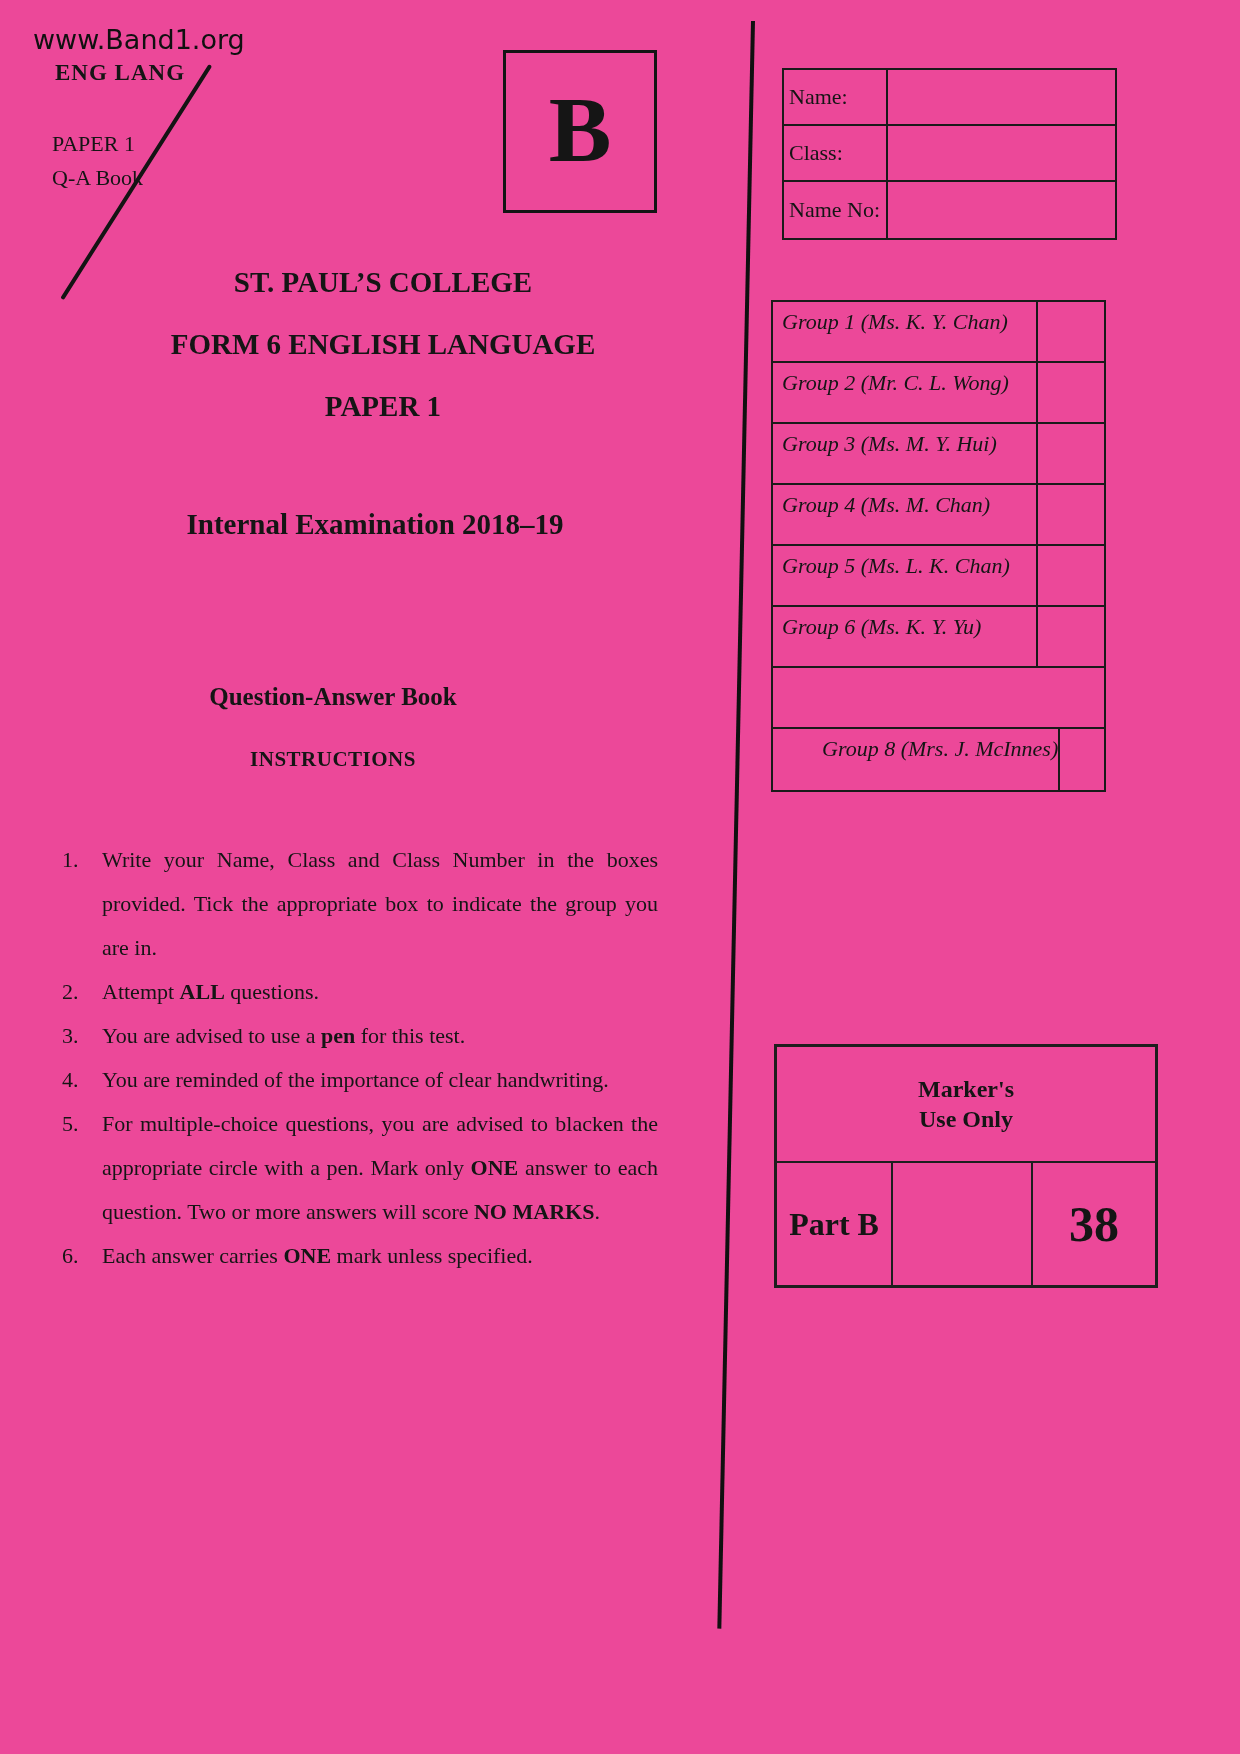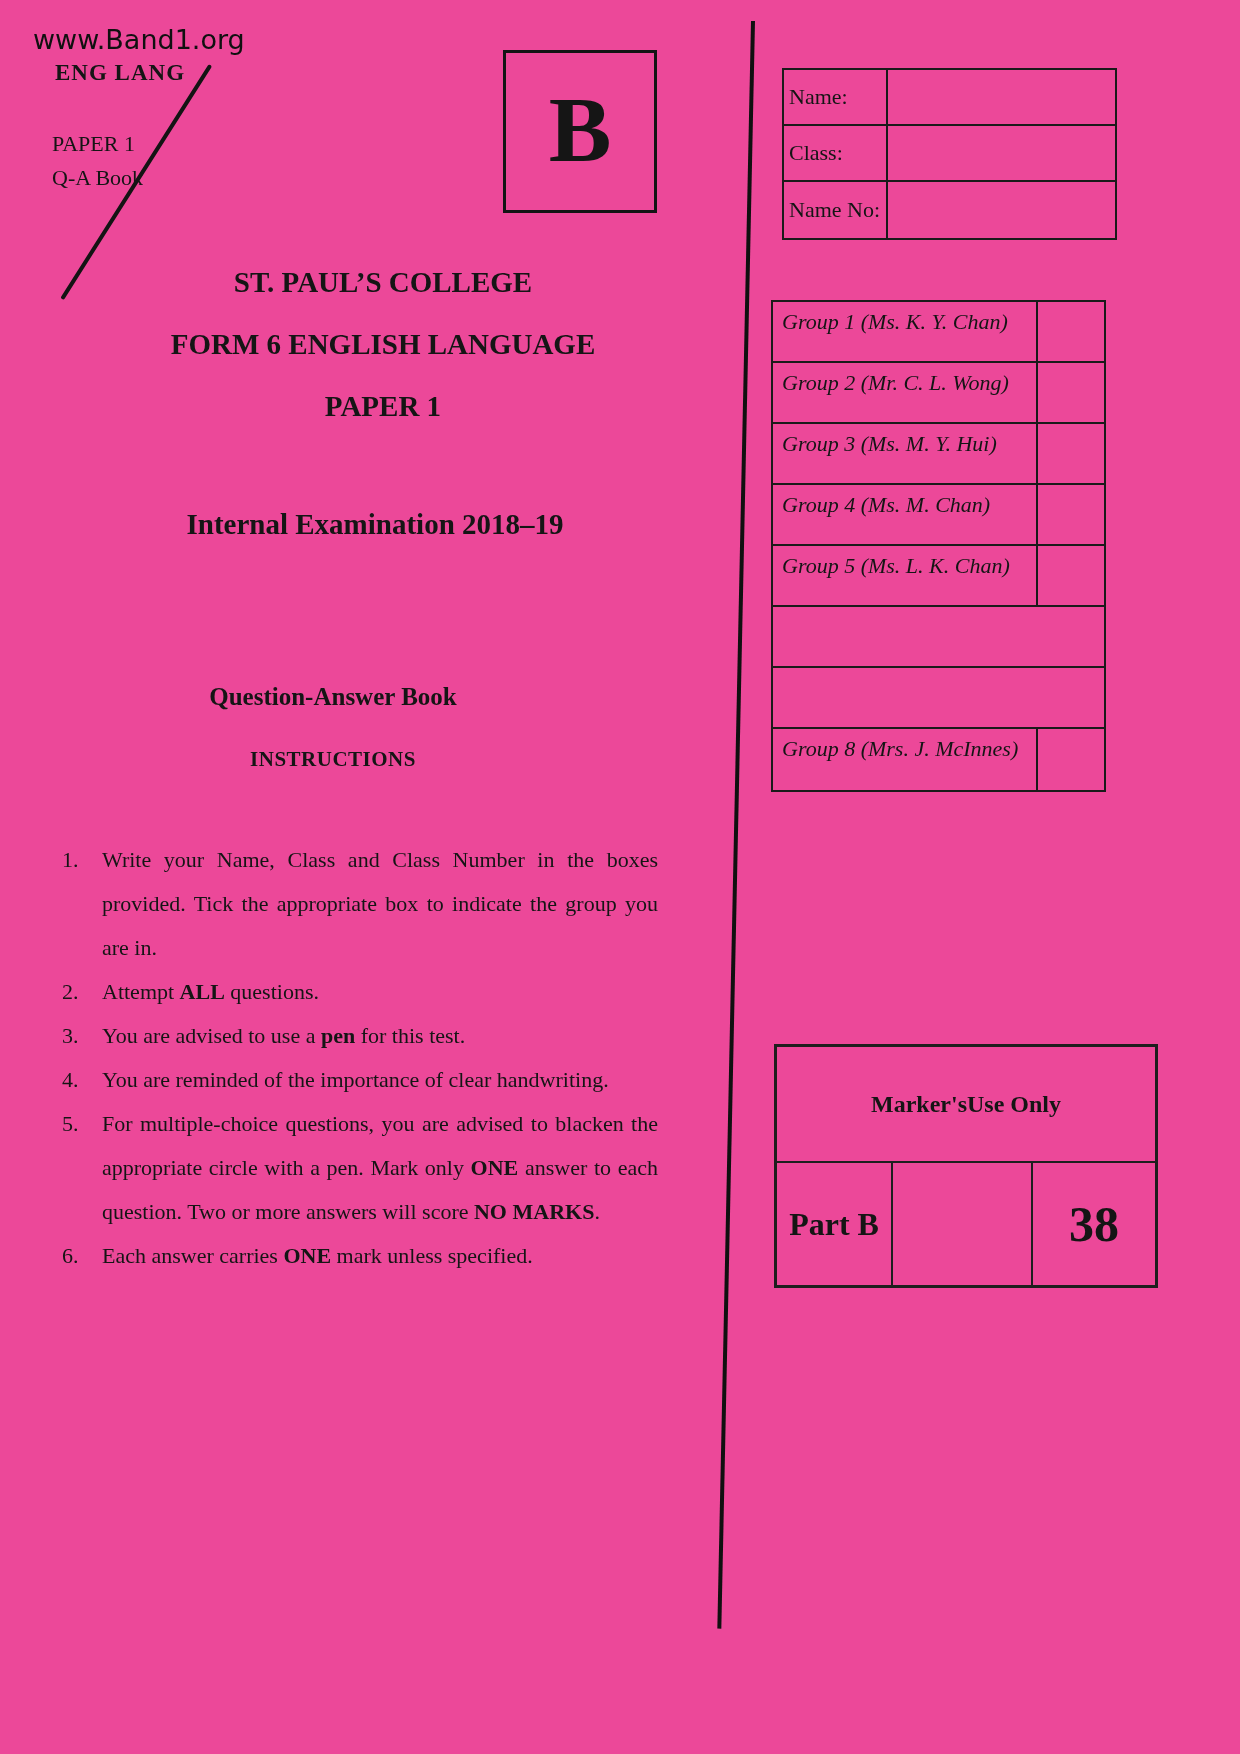--- a/index.html
+++ b/index.html
@@ -196,6 +196,7 @@
         <div class="group-tick"></div>
       </div>
       <div class="group-row">
+        <div class="group-name">Group 6 (Ms. K. Y. Yu)</div>
         <div class="group-tick"></div>
       </div>
       <div class="group-row">

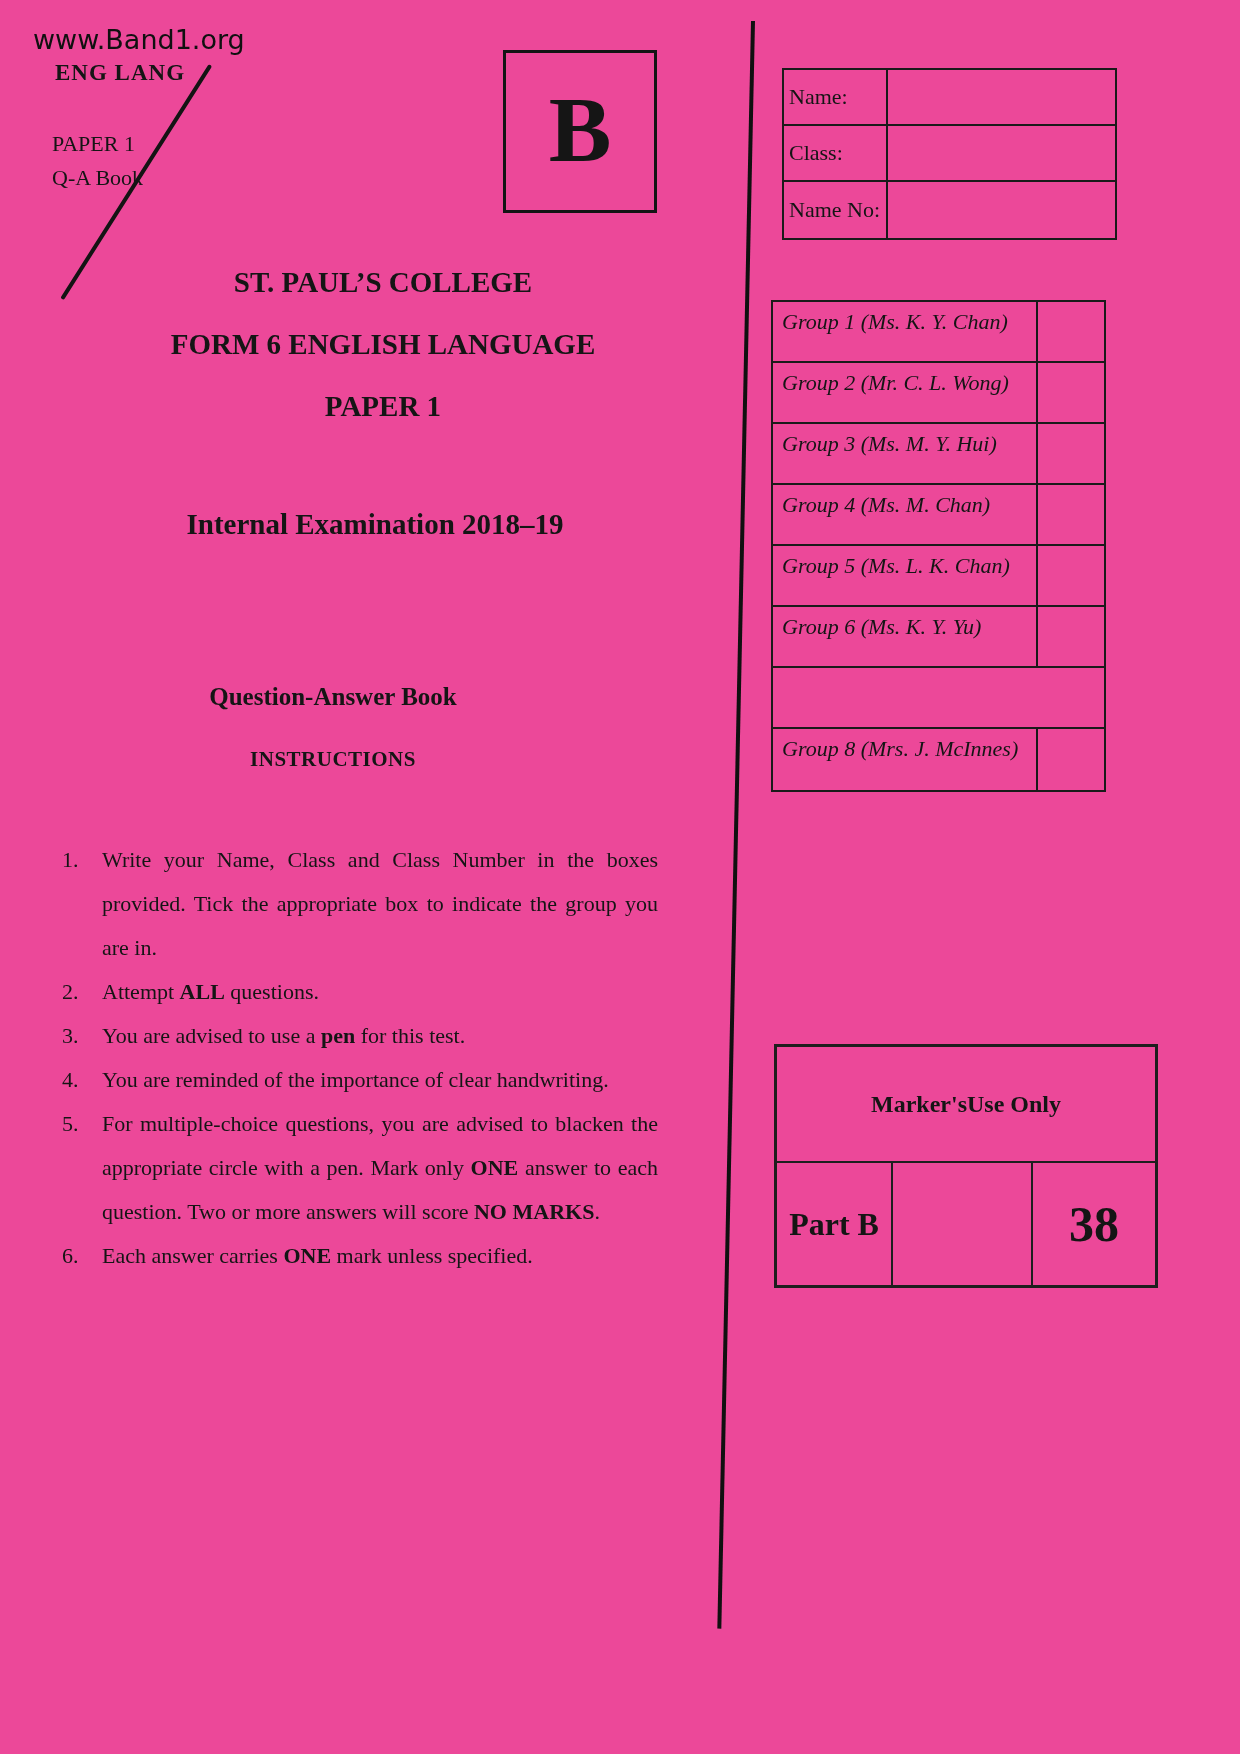--- a/index.html
+++ b/index.html
@@ -79,7 +79,7 @@
     border:2px solid #1a1a1a; box-sizing:border-box;font-style:italic;
   }
   .group-row { display:flex; height:61px; border-bottom:2px solid #1a1a1a; box-sizing:border-box; }
-  .group-row:last-child { border-bottom:none; }
+  .group-row:last-child { border-bottom:none;padding-left:40px; }
   .group-name {
     flex:1; border-right:2px solid #1a1a1a; font-size:22px;
     padding:7px 0 0 9px; box-sizing:border-box; white-space:nowrap;

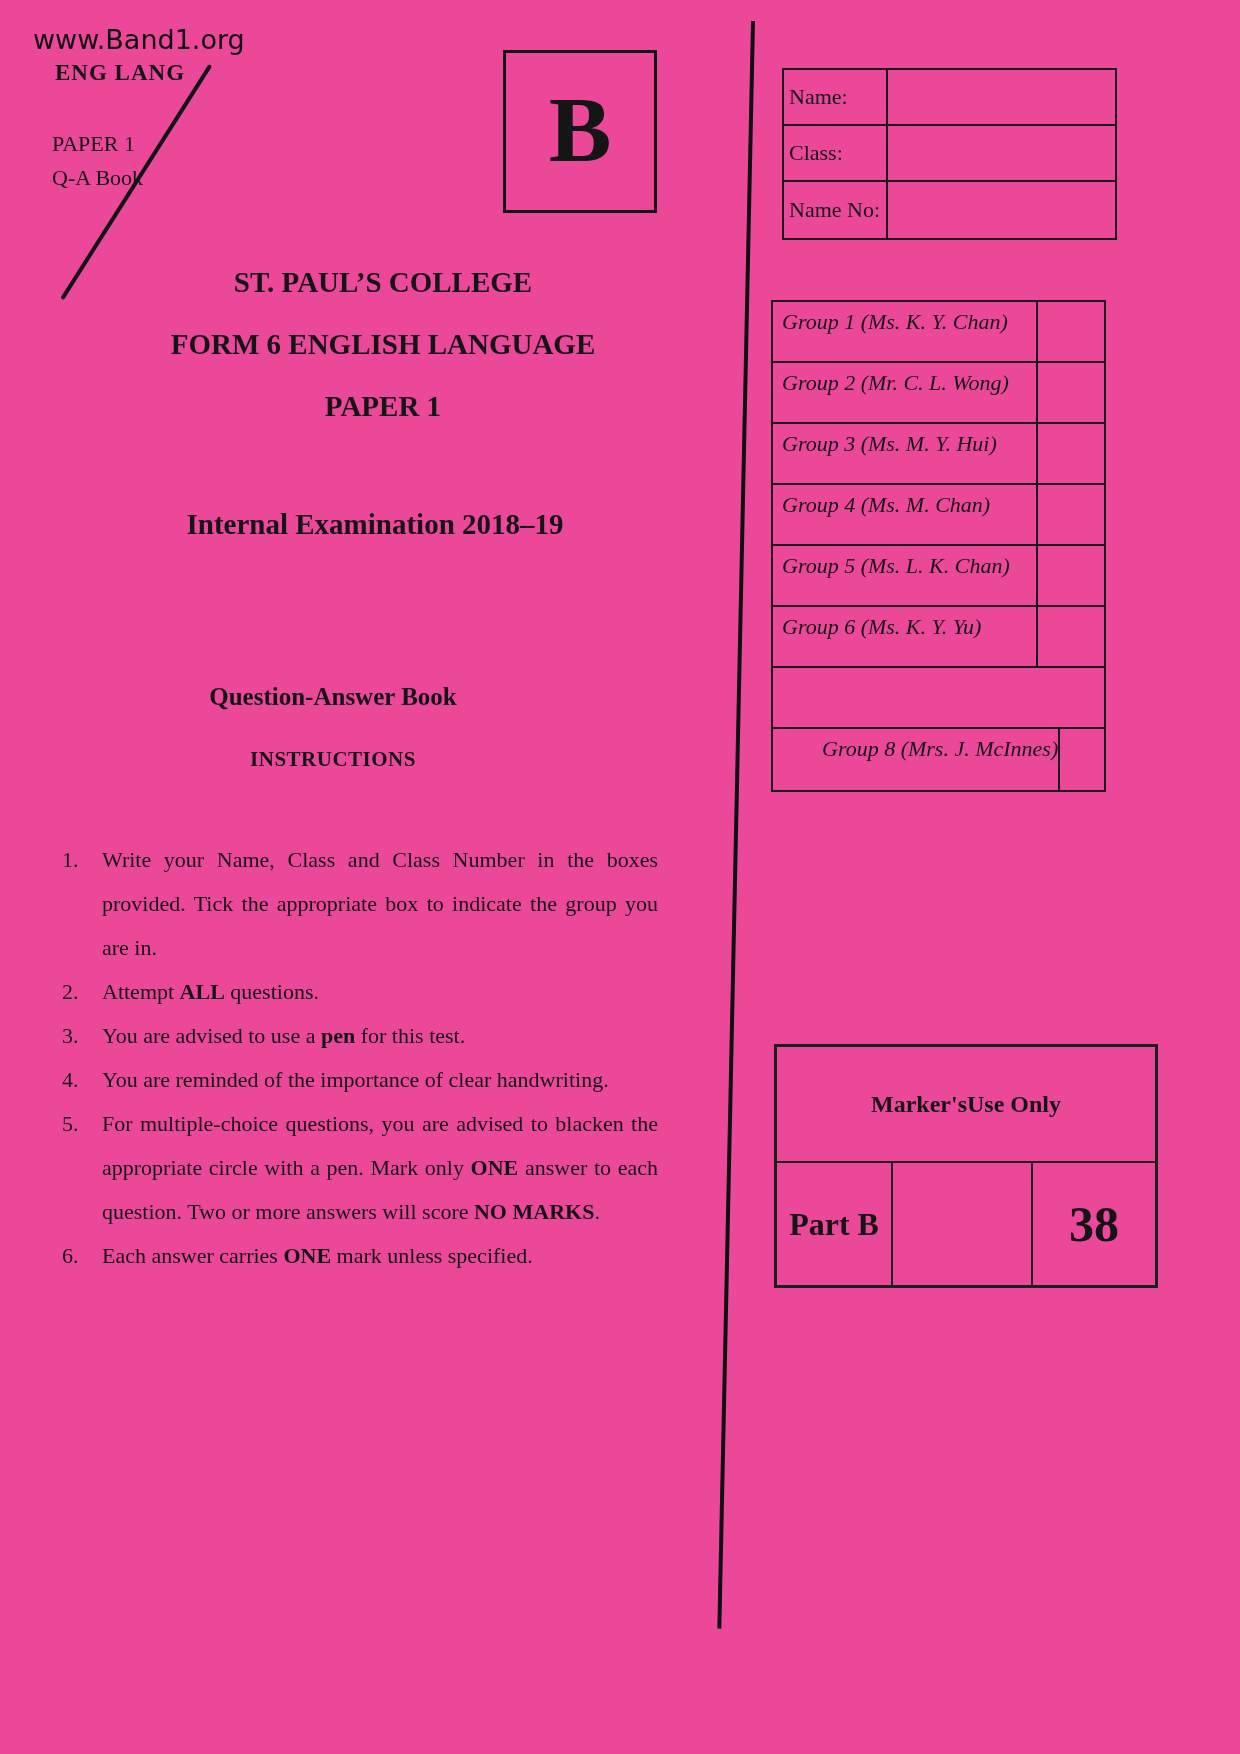--- a/index.html
+++ b/index.html
@@ -93,7 +93,7 @@
   }
   .marker-head {
     height:116px; border-bottom:2px solid #1e1e1e; box-sizing:border-box;
-    display:flex; flex-direction:row; align-items:center; justify-content:center;
+    display:flex; flex-direction:column; align-items:center; justify-content:center;
     font-weight:bold; font-size:24px; line-height:30px;
   }
   .marker-row { display:flex; height:122px; }

